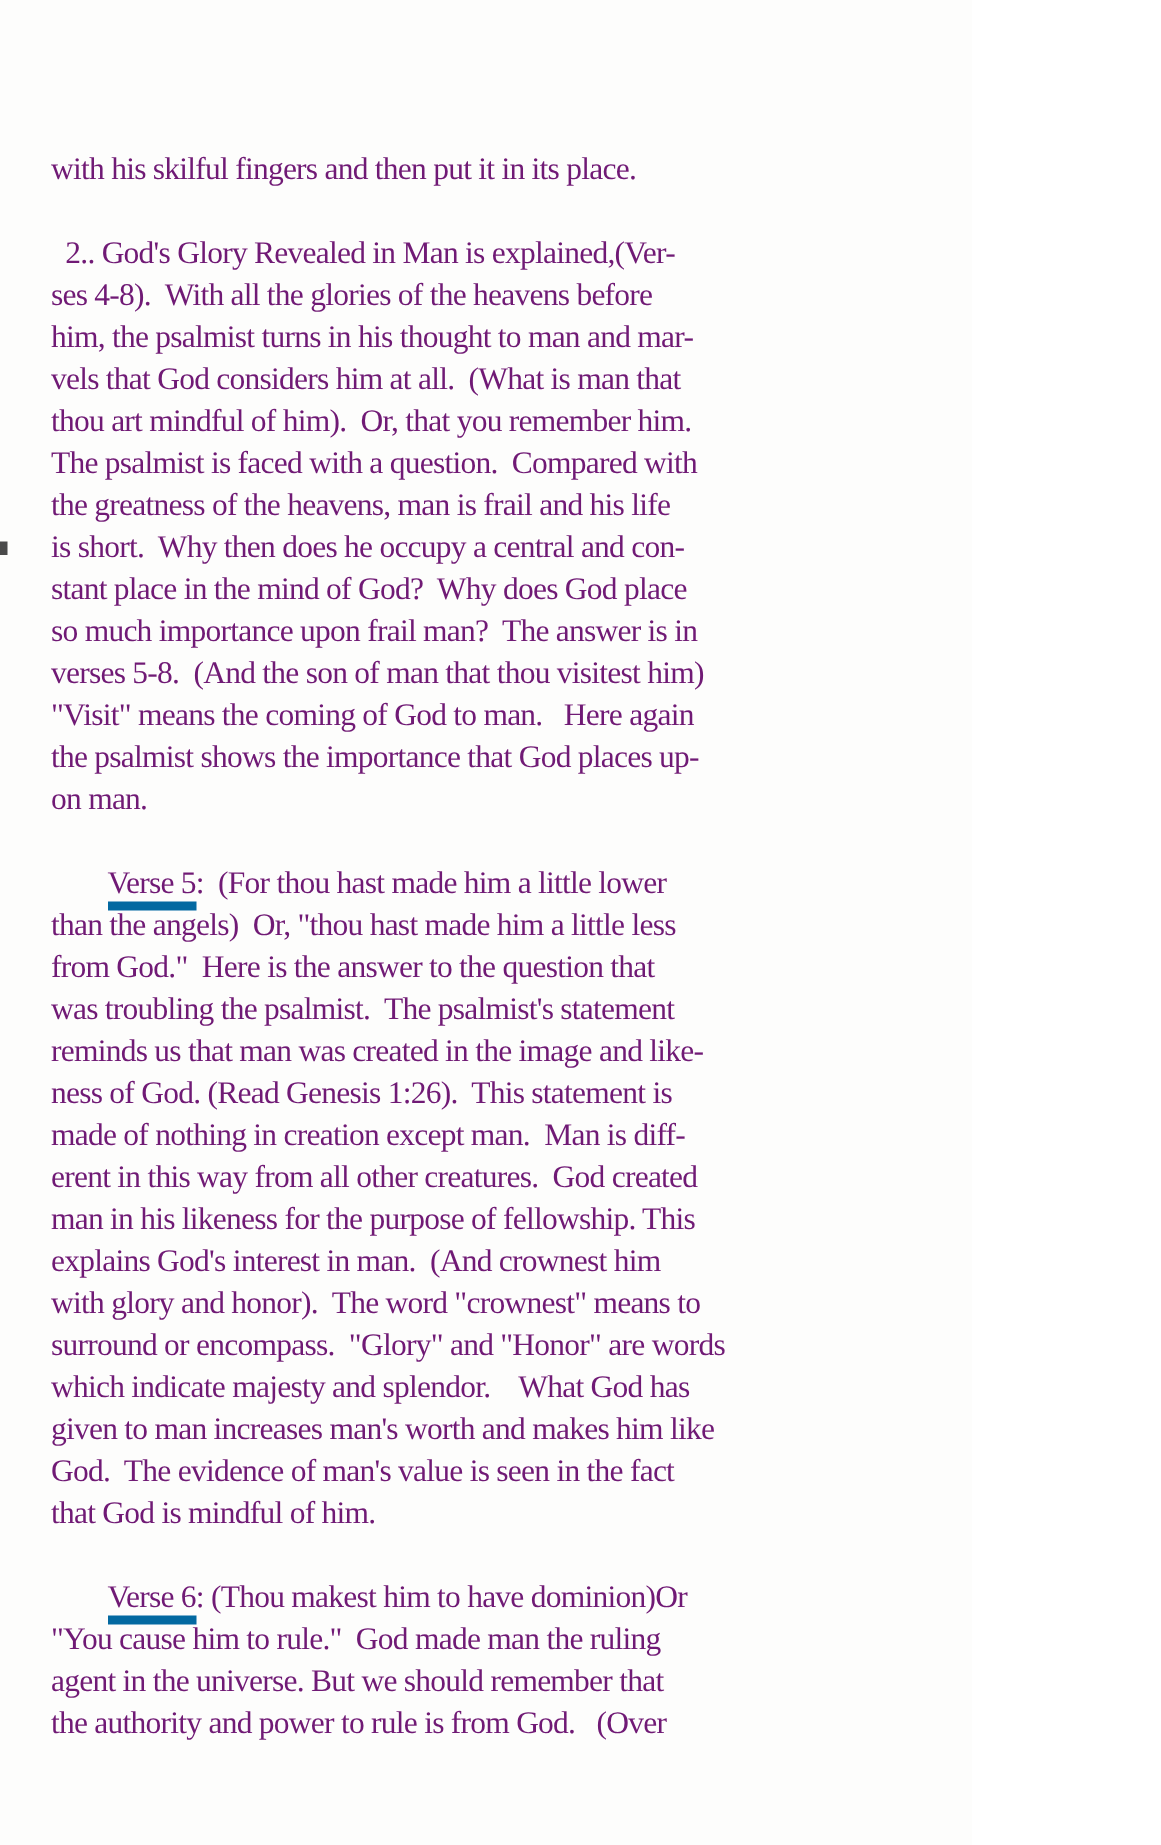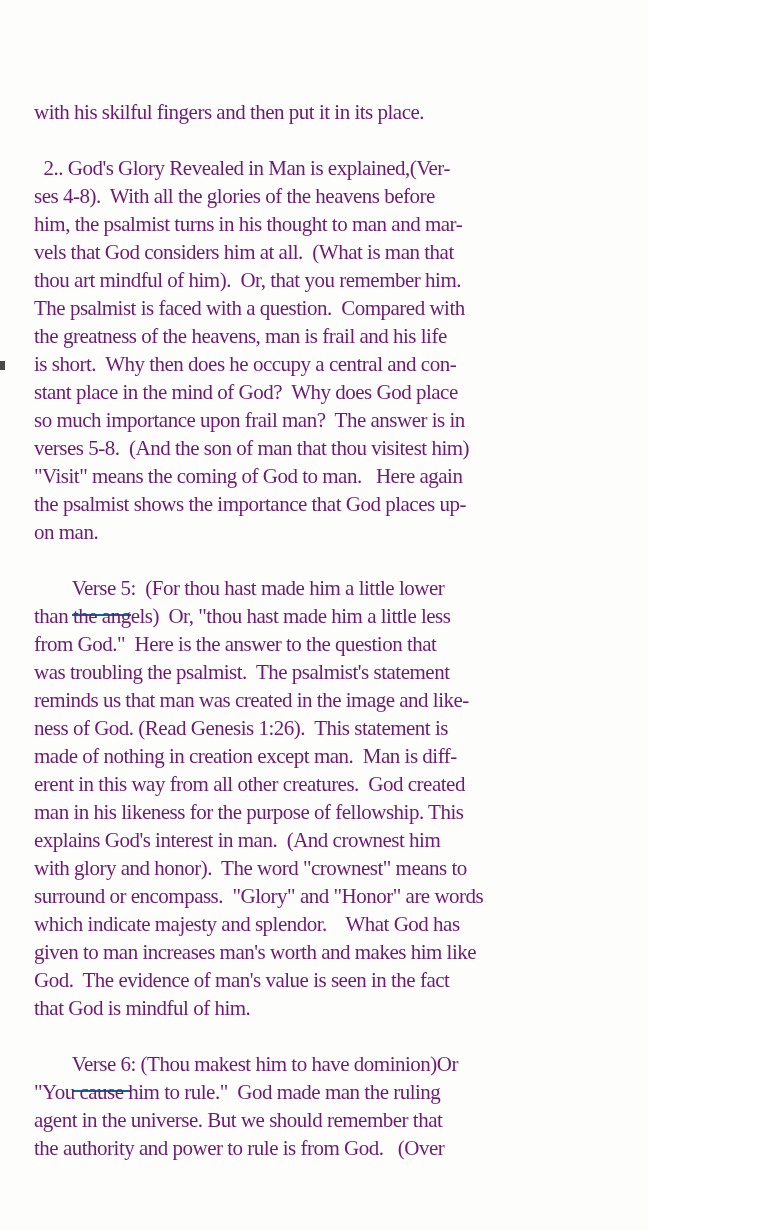--- a/index.html
+++ b/index.html
@@ -29,8 +29,8 @@
   .paragraph + .paragraph { margin-top: 28px; }
   .line { height: 28px; }
   .verse-label {
-    border-bottom: 2px solid #0369a1;
-    padding-bottom: 14px;
+    border-bottom: 6px solid #0369a1;
+    padding-bottom: 1px;
   }
   .page-number {
     position: absolute;

